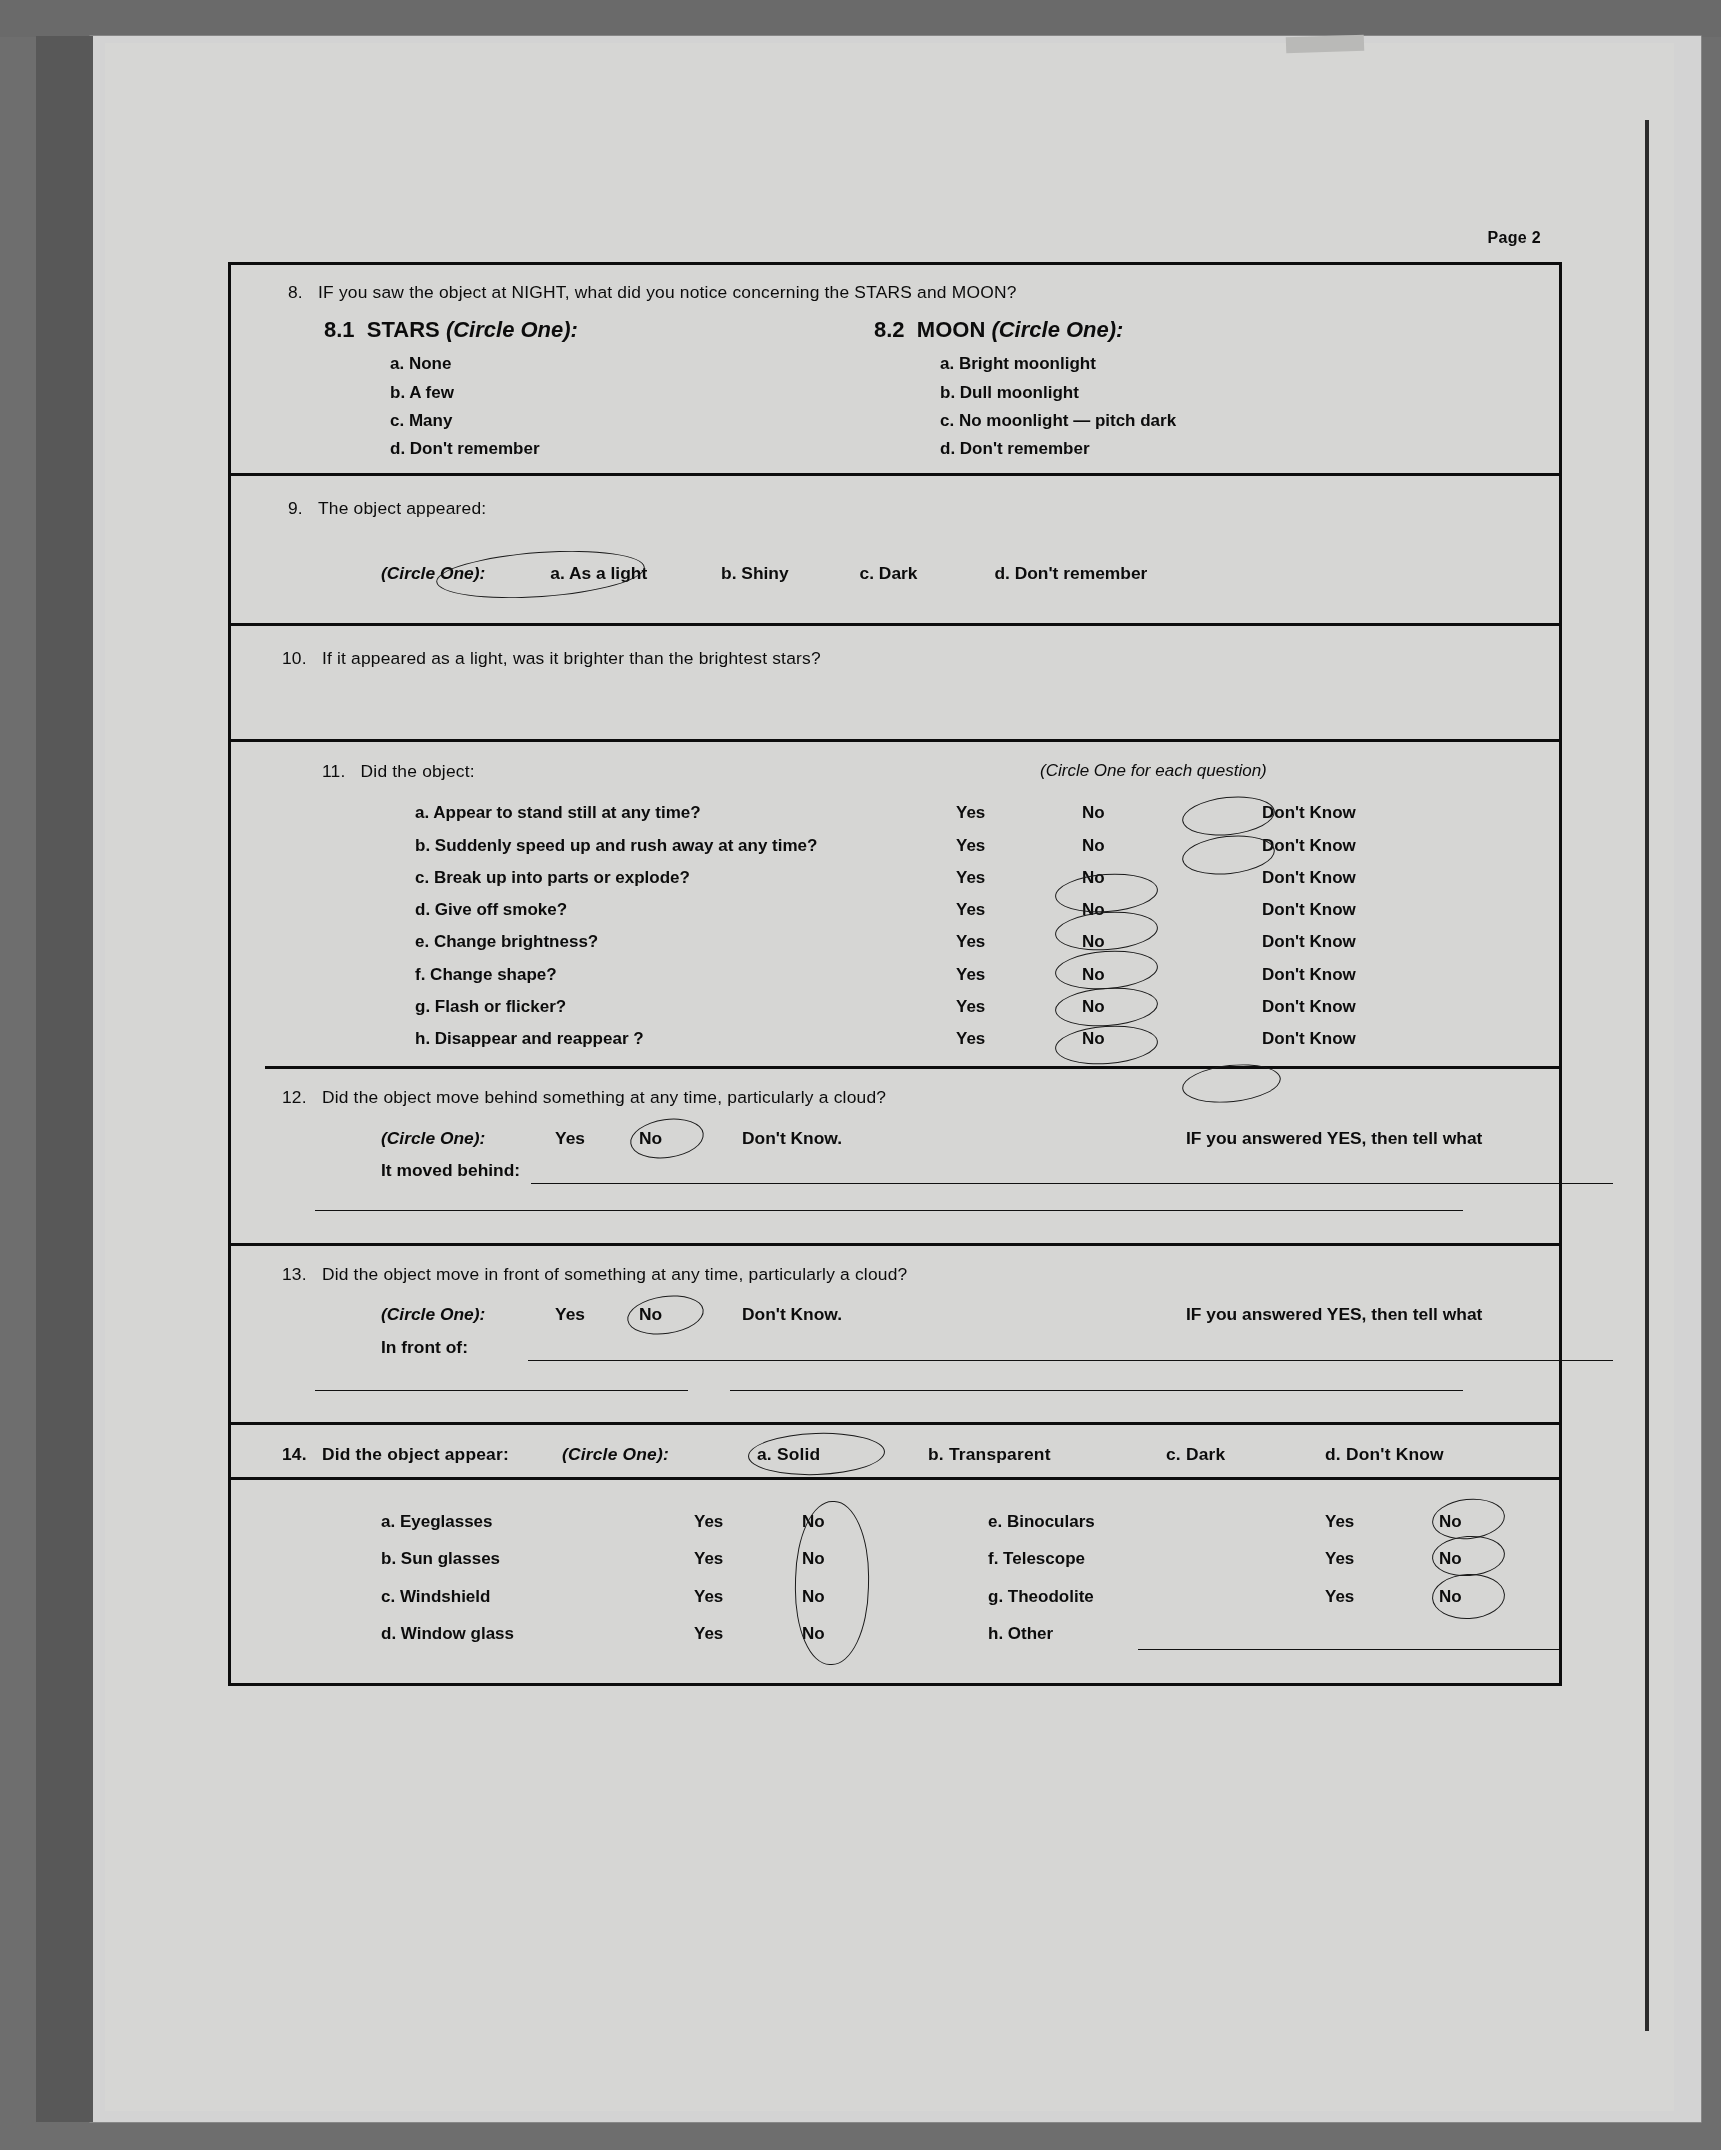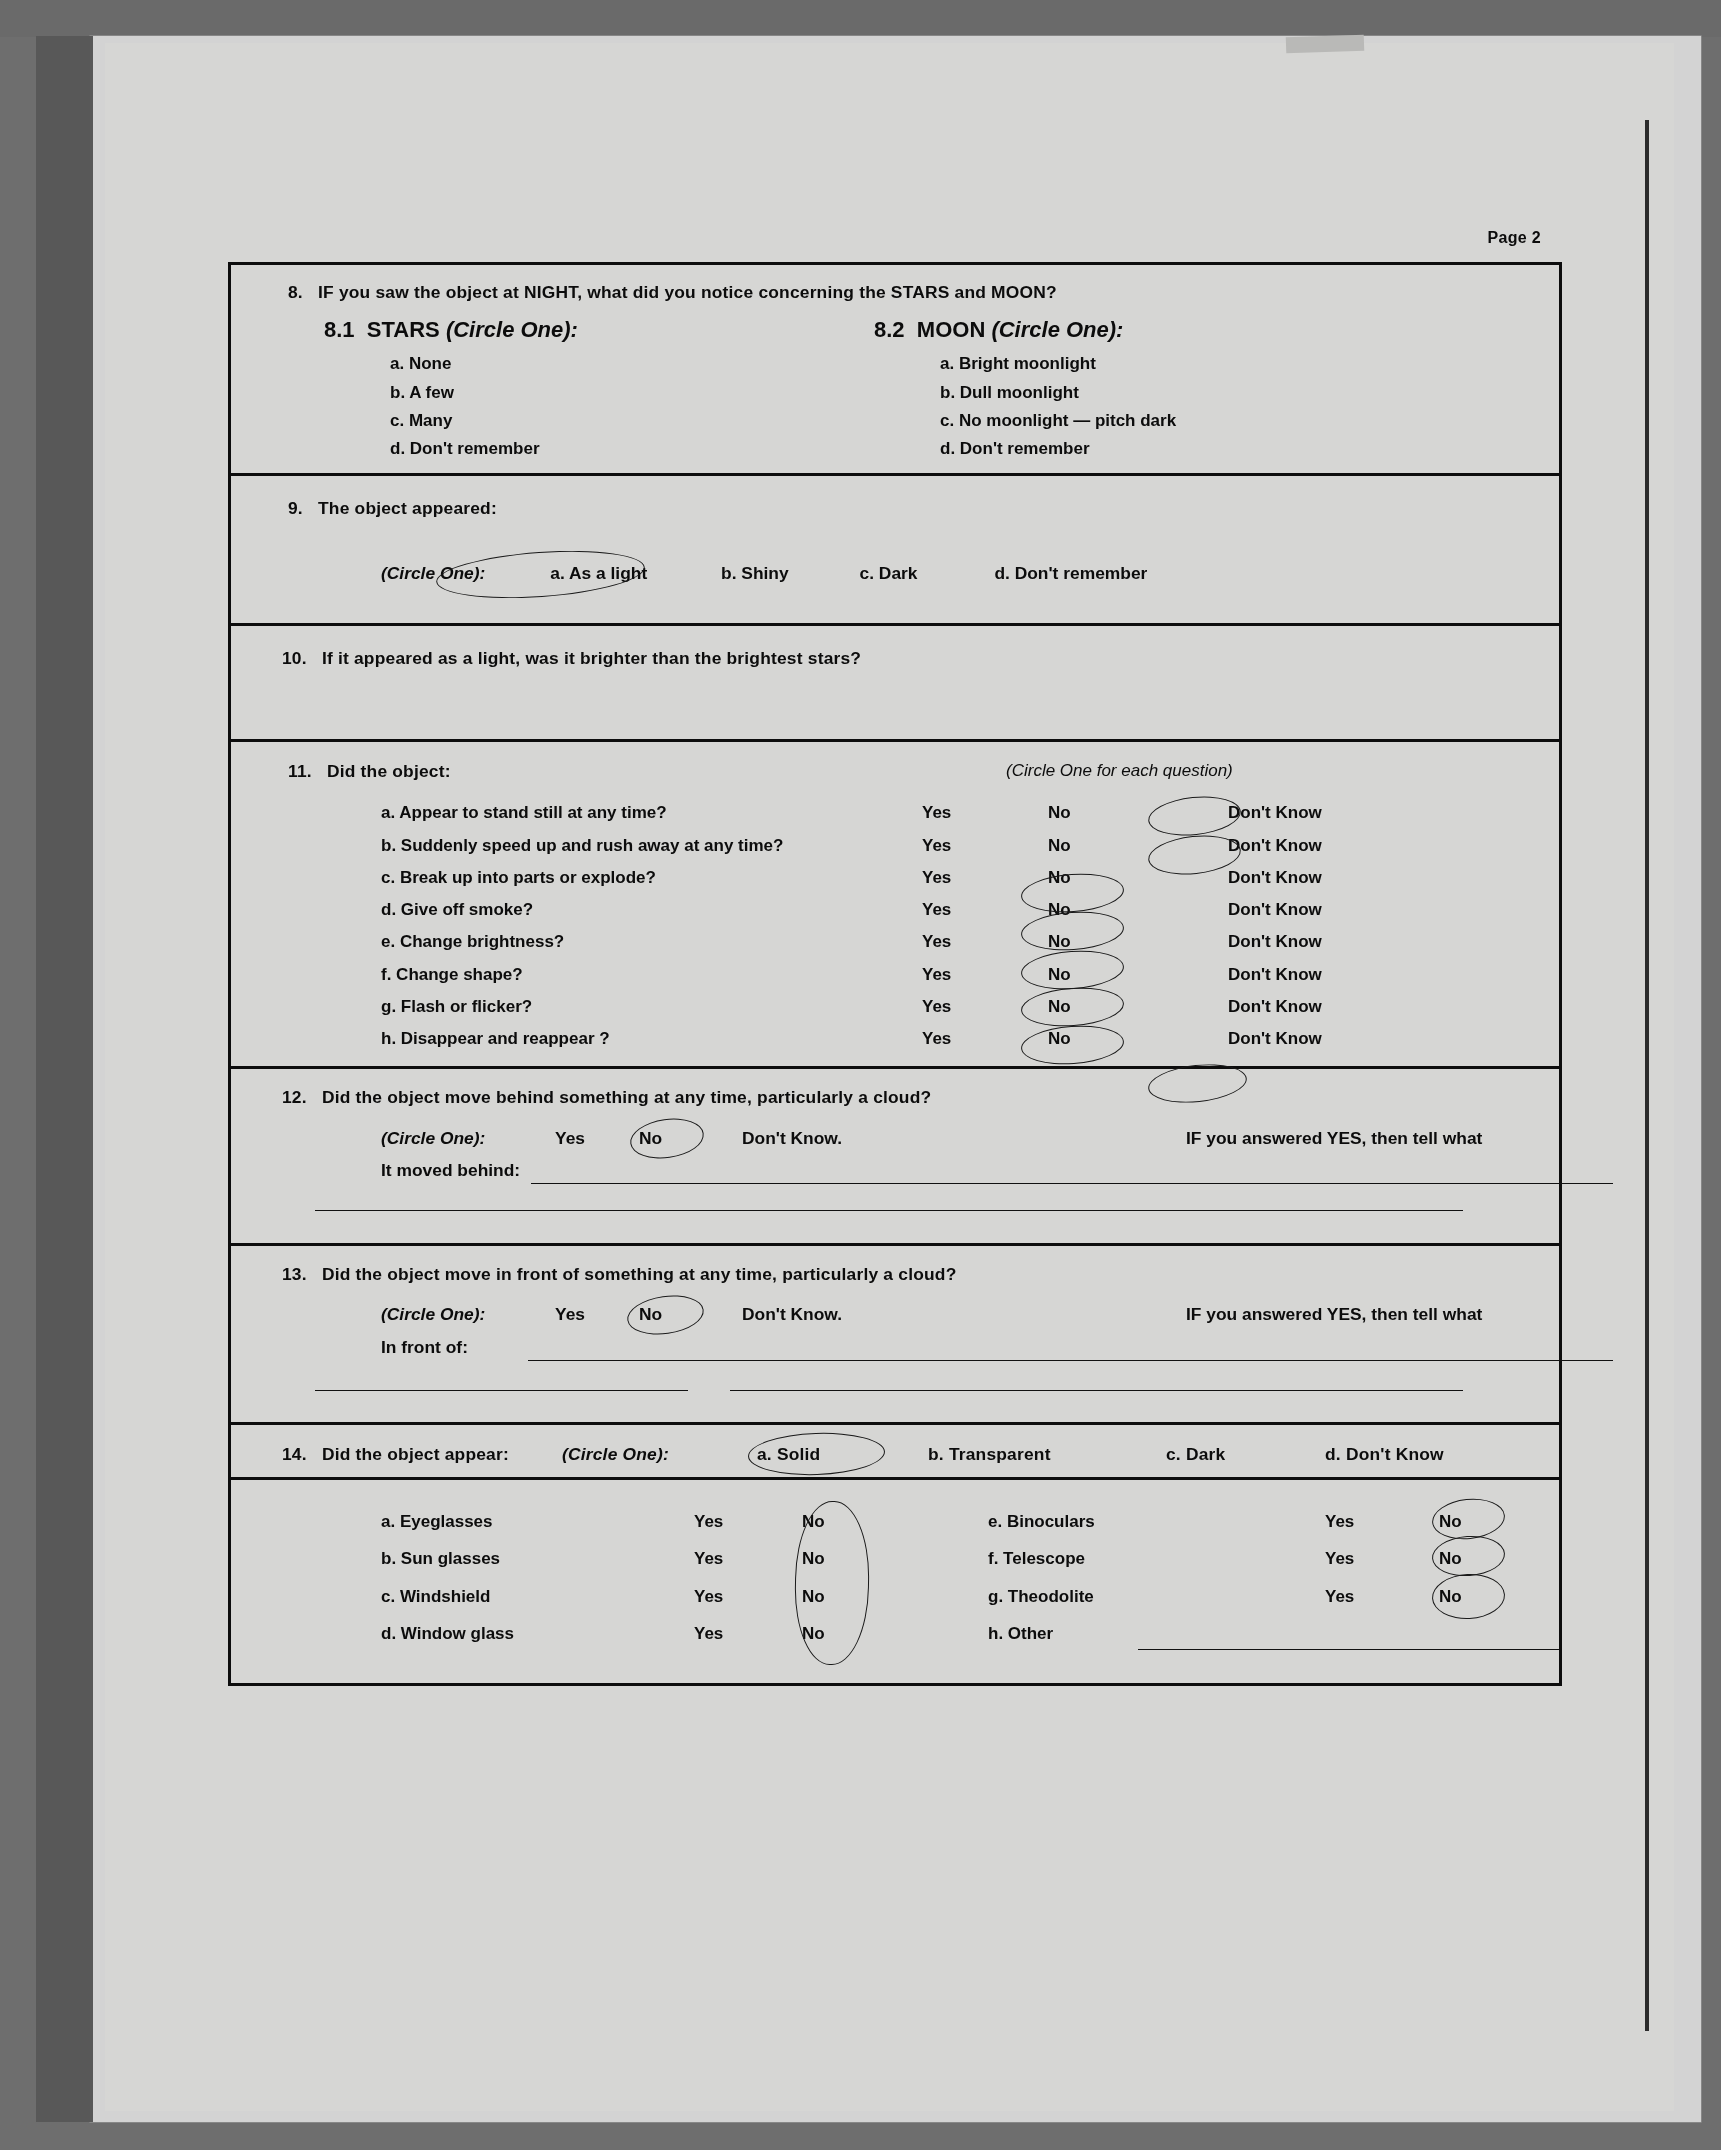--- a/index.html
+++ b/index.html
@@ -91,7 +91,7 @@
 
   .q {
     font-size: 17.4px;
-    font-weight: bold;
+    font-weight: normal;
     letter-spacing: 0.2px;
     line-height: 1.35;
   }

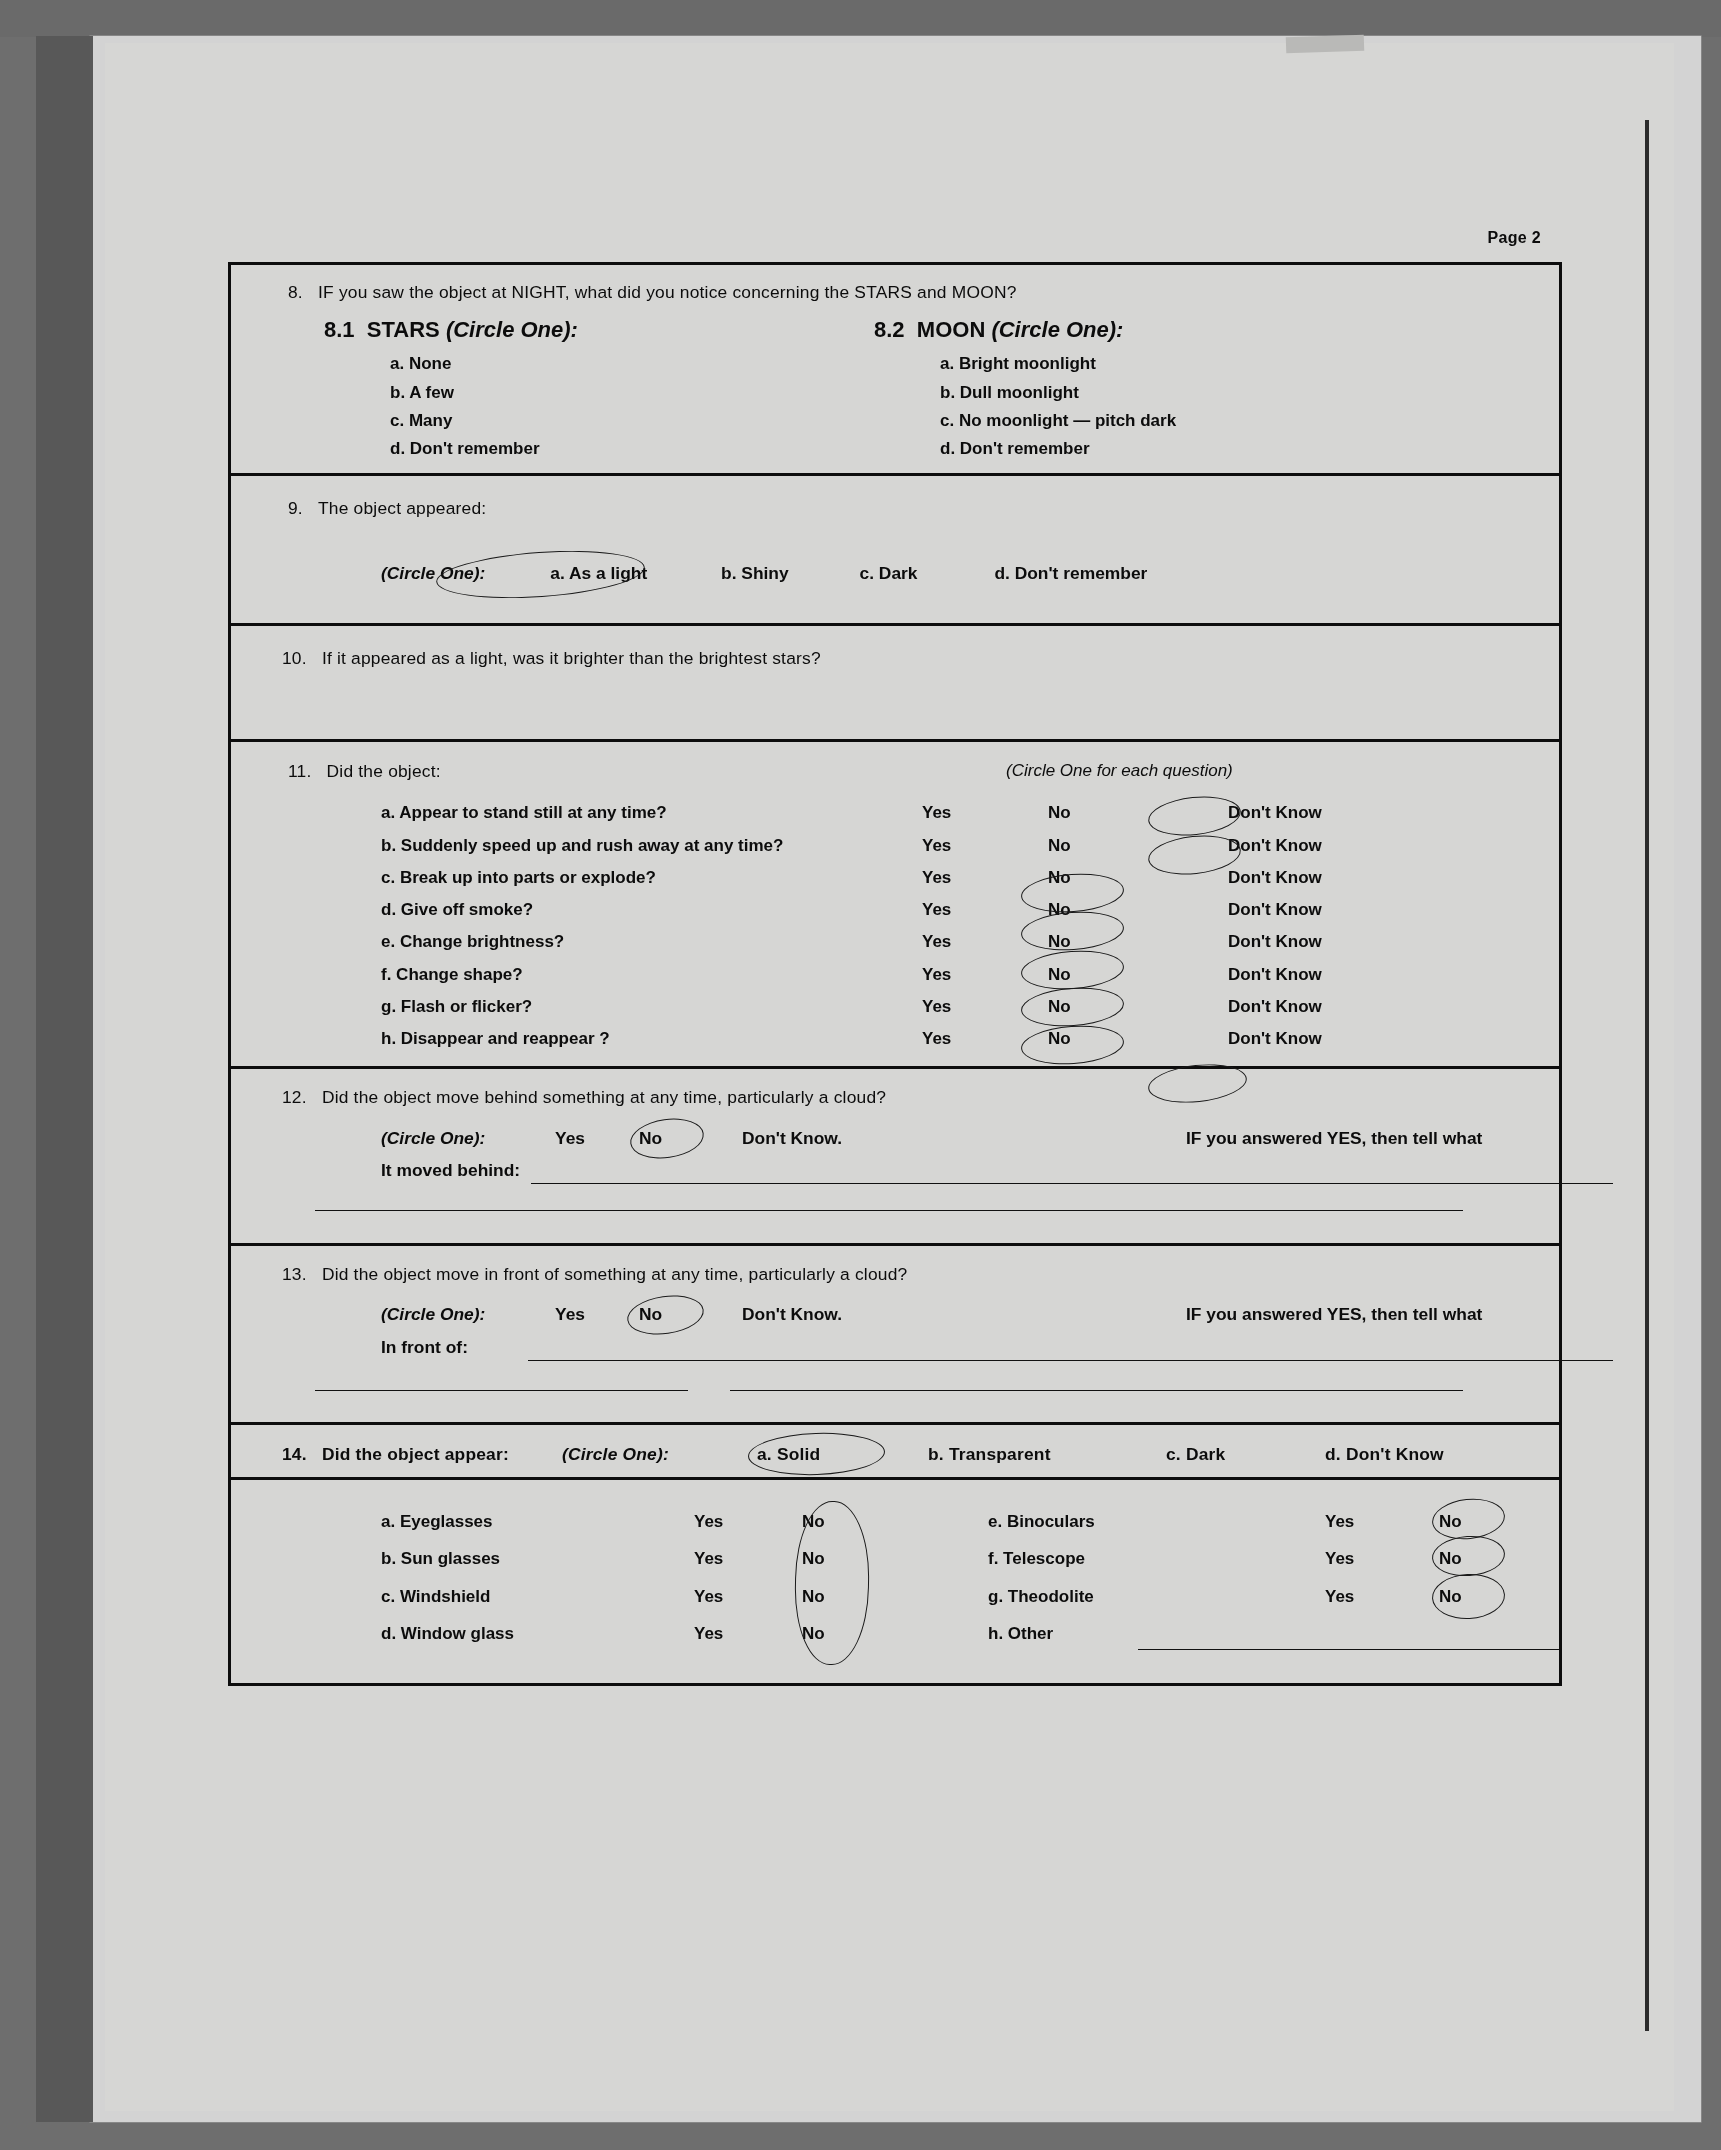--- a/index.html
+++ b/index.html
@@ -129,7 +129,7 @@
   .s10 .title { margin-left: 51px; }
 
   
-  .s11 { padding: 18px 0 10.8px 0; position: relative; }
+  .s11 { padding: 18px 0 10.8px 0; position: relative; margin-left: 34px; }
   .s11 .title { margin-left: 57px; }
   .s11 .hint {
     position: absolute; left: 775px; top: 19px;

